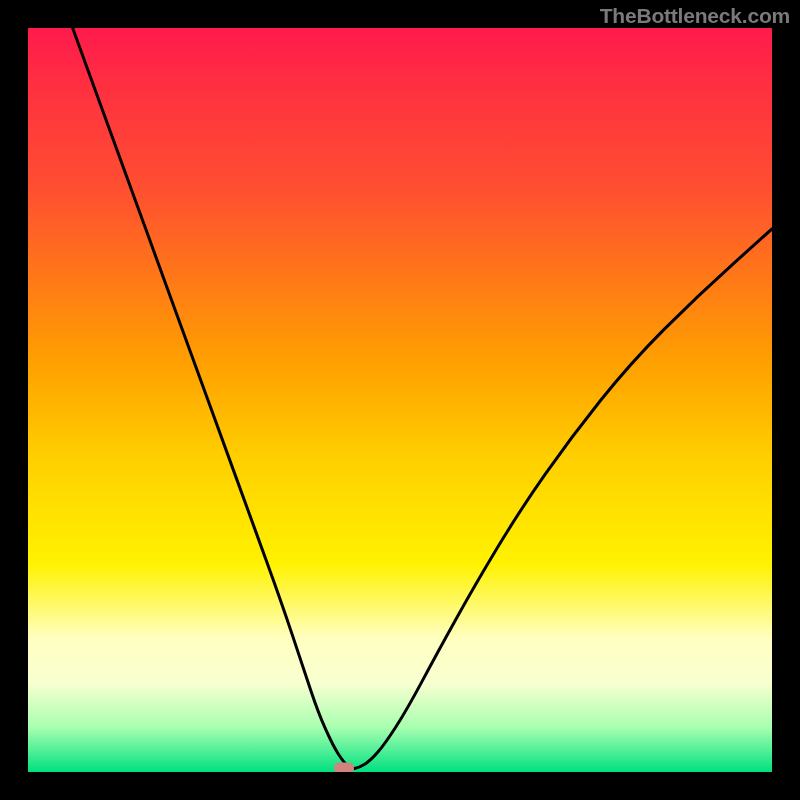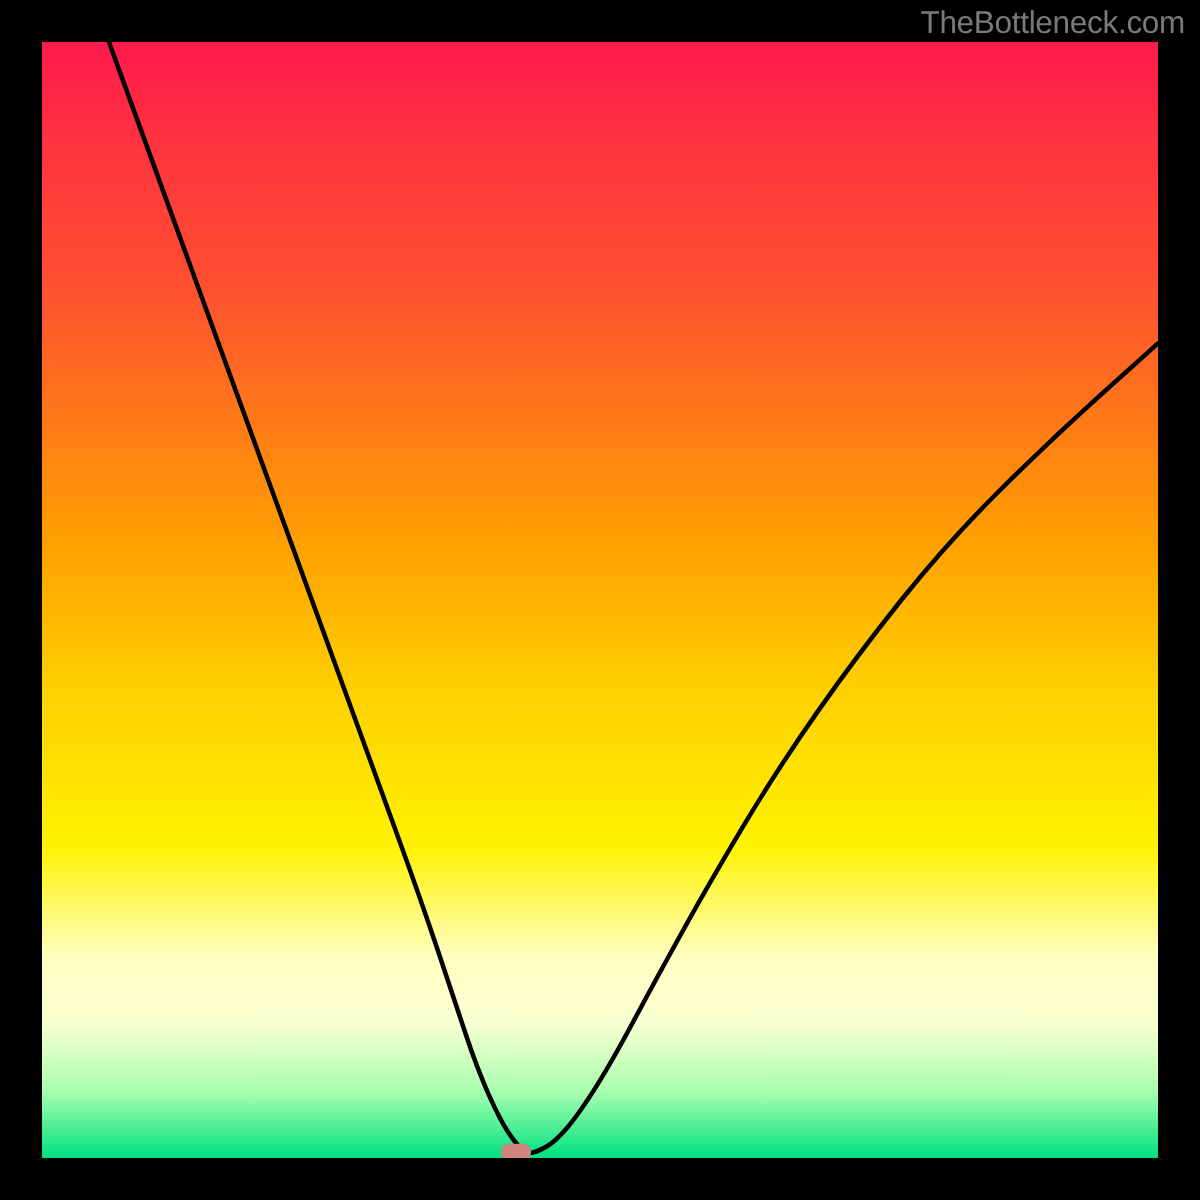--- a/index.html
+++ b/index.html
@@ -51,7 +51,7 @@
     right: 10px;
     font-family: Arial, Helvetica, sans-serif;
     font-size: 21px;
-    font-weight: 400;
+    font-weight: 700;
     color: #7a7a7a;
     letter-spacing: -0.2px;
   }

